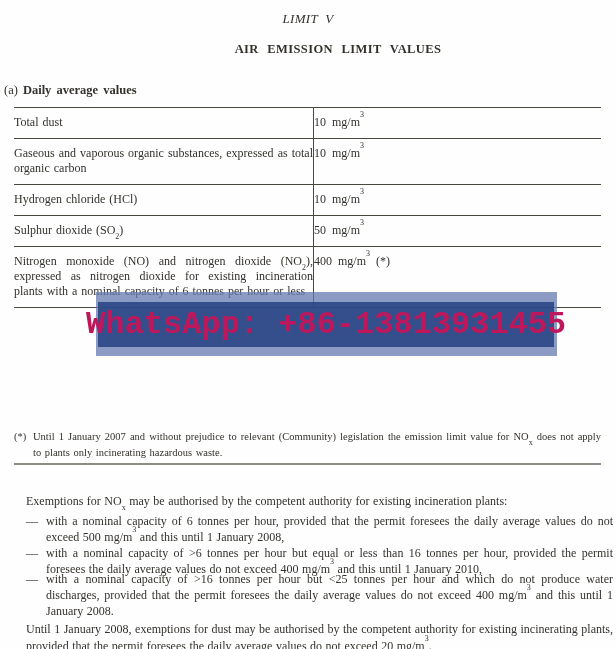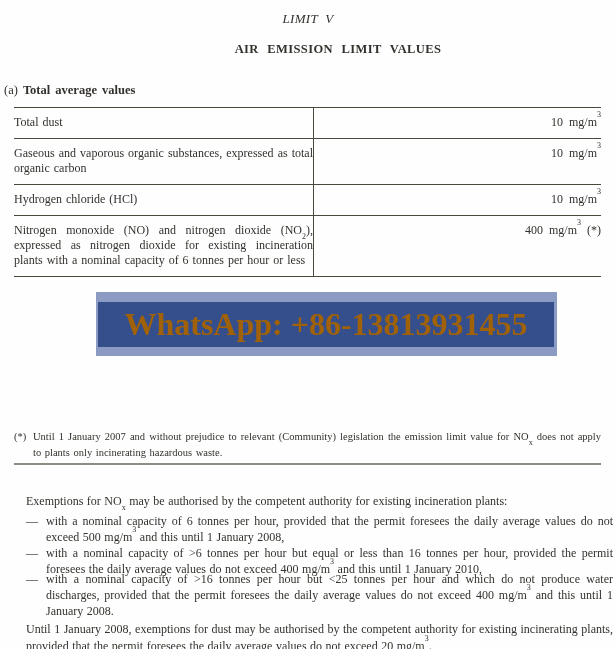--- a/index.html
+++ b/index.html
@@ -79,7 +79,7 @@
   <div class="doc-title">AIR EMISSION LIMIT VALUES</div>
 
   <div class="section-head">
-    <span class="sec-label">(a)</span><span class="sec-title">Total average values</span>
+    <span class="sec-label">(a)</span><span class="sec-title">Daily average values</span>
   </div>
 
   <table class="limits">

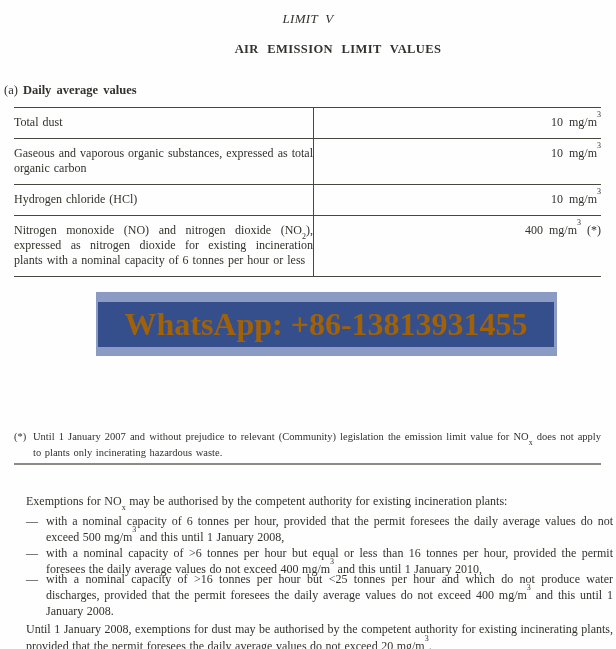--- a/index.html
+++ b/index.html
@@ -33,7 +33,7 @@
     width:299px;border-right:1px solid #4a473f;
     padding-left:4px;padding-right:11px;text-align:justify;word-spacing:1px;
   }
-  td.value{text-align:right;word-spacing:3px;}
+  td.value{text-align:left;word-spacing:3px;}
 
   sup{font-size:8px;line-height:0;position:relative;top:-4px;}
   sub{font-size:8px;line-height:0;position:relative;top:2px;}

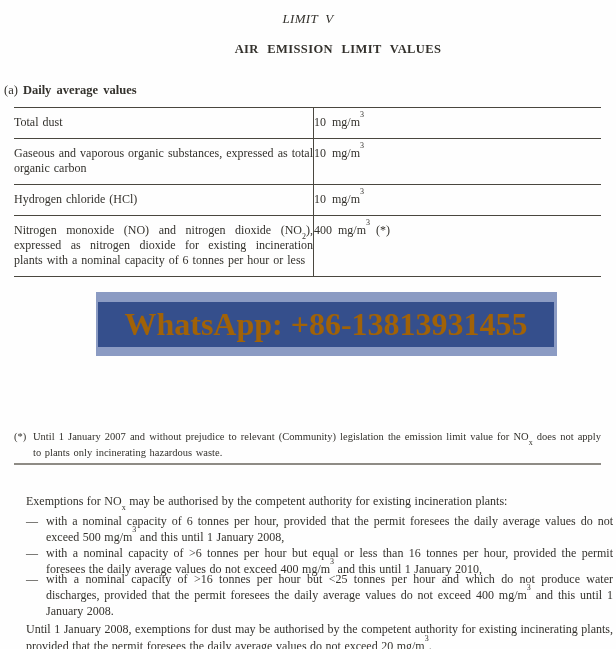--- a/index.html
+++ b/index.html
@@ -97,6 +97,10 @@
         <td class="value">10 mg/m<sup>3</sup></td>
       </tr>
       <tr>
+        <td class="pollutant">Sulphur dioxide (SO<sub>2</sub>)</td>
+        <td class="value">50 mg/m<sup>3</sup></td>
+      </tr>
+      <tr>
         <td class="pollutant">Nitrogen monoxide (NO) and nitrogen dioxide (NO<sub>2</sub>), expressed as nitrogen dioxide for existing incineration plants with a nominal capacity of 6 tonnes per hour or less</td>
         <td class="value">400 mg/m<sup>3</sup> (*)</td>
       </tr>

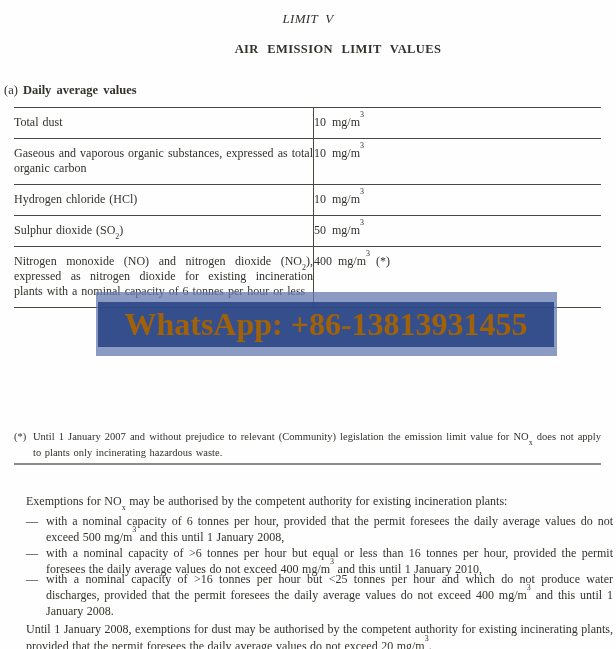--- a/index.html
+++ b/index.html
@@ -66,8 +66,8 @@
     display:flex;align-items:center;justify-content:center;
   }
   .wm-text{
-    font-family:Liberation Serif, serif;font-weight:700;
-    font-size:32px;color:#a16207;white-space:nowrap;letter-spacing:0;
+    font-family:Liberation Mono, monospace;font-weight:700;
+    font-size:32px;color:#be185d;white-space:nowrap;letter-spacing:0;
   }
 </style>
 </head>

